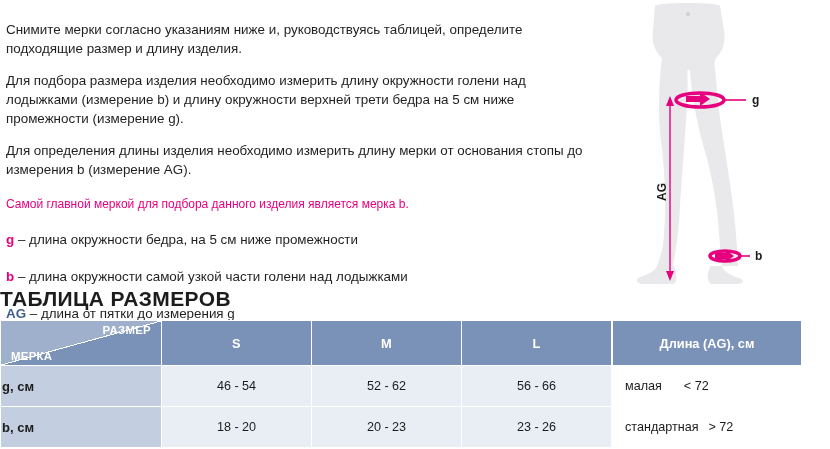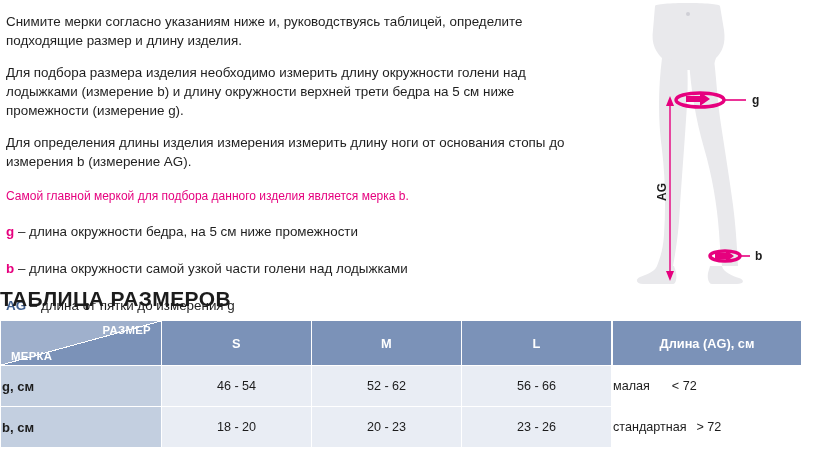--- a/index.html
+++ b/index.html
@@ -29,7 +29,7 @@
   }
   .text-col {
     width: 600px;
-    padding: 12px 12px 0 6px;
+    padding: 20px 12px 0 6px;
     box-sizing: border-box;
   }
   .para {

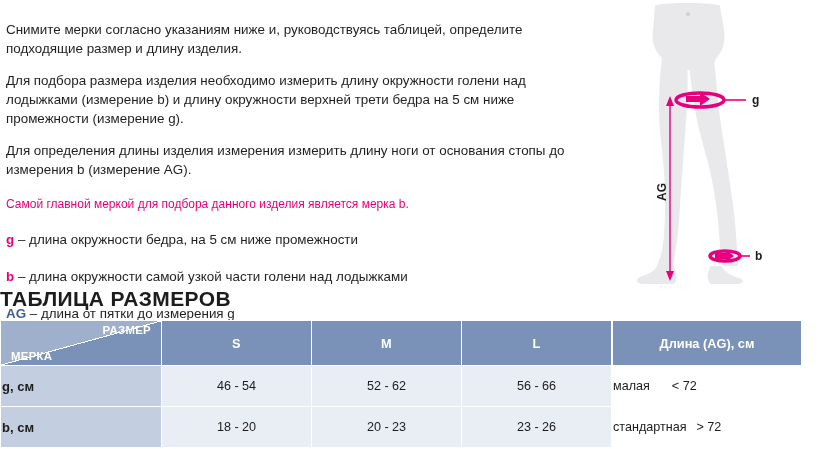--- a/index.html
+++ b/index.html
@@ -188,7 +188,7 @@
     <div class="text-col">
       <p class="para">Снимите мерки согласно указаниям ниже и, руководствуясь таблицей, определите подходящие размер и длину изделия.</p>
       <p class="para">Для подбора размера изделия необходимо измерить длину окружности голени над лодыжками (измерение b) и длину окружности верхней трети бедра на 5 см ниже промежности (измерение g).</p>
-      <p class="para tight">Для определения длины изделия измерения измерить длину ноги от основания стопы до измерения b (измерение AG).</p>
+      <p class="para tight">Для определения длины изделия необходимо измерить длину мерки от основания стопы до измерения b (измерение AG).</p>
       <p class="para-pink">Самой главной меркой для подбора данного изделия является мерка b.</p>
 
       <p class="defline">

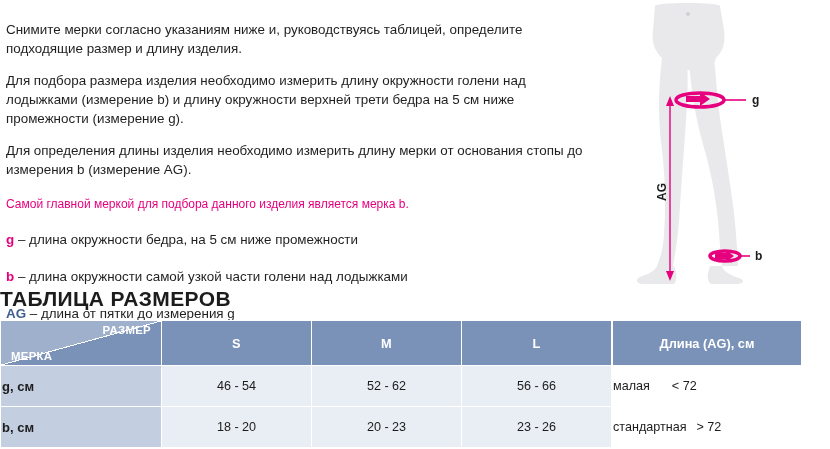--- a/index.html
+++ b/index.html
@@ -169,7 +169,7 @@
     height: 38px;
     color: #1c1c1c;
     font-size: 12.6px;
-    padding-left: 0;
+    padding-left: 12px;
     border: 1px solid #c9d2e0;
     border-left: none;
     border-right: none;

